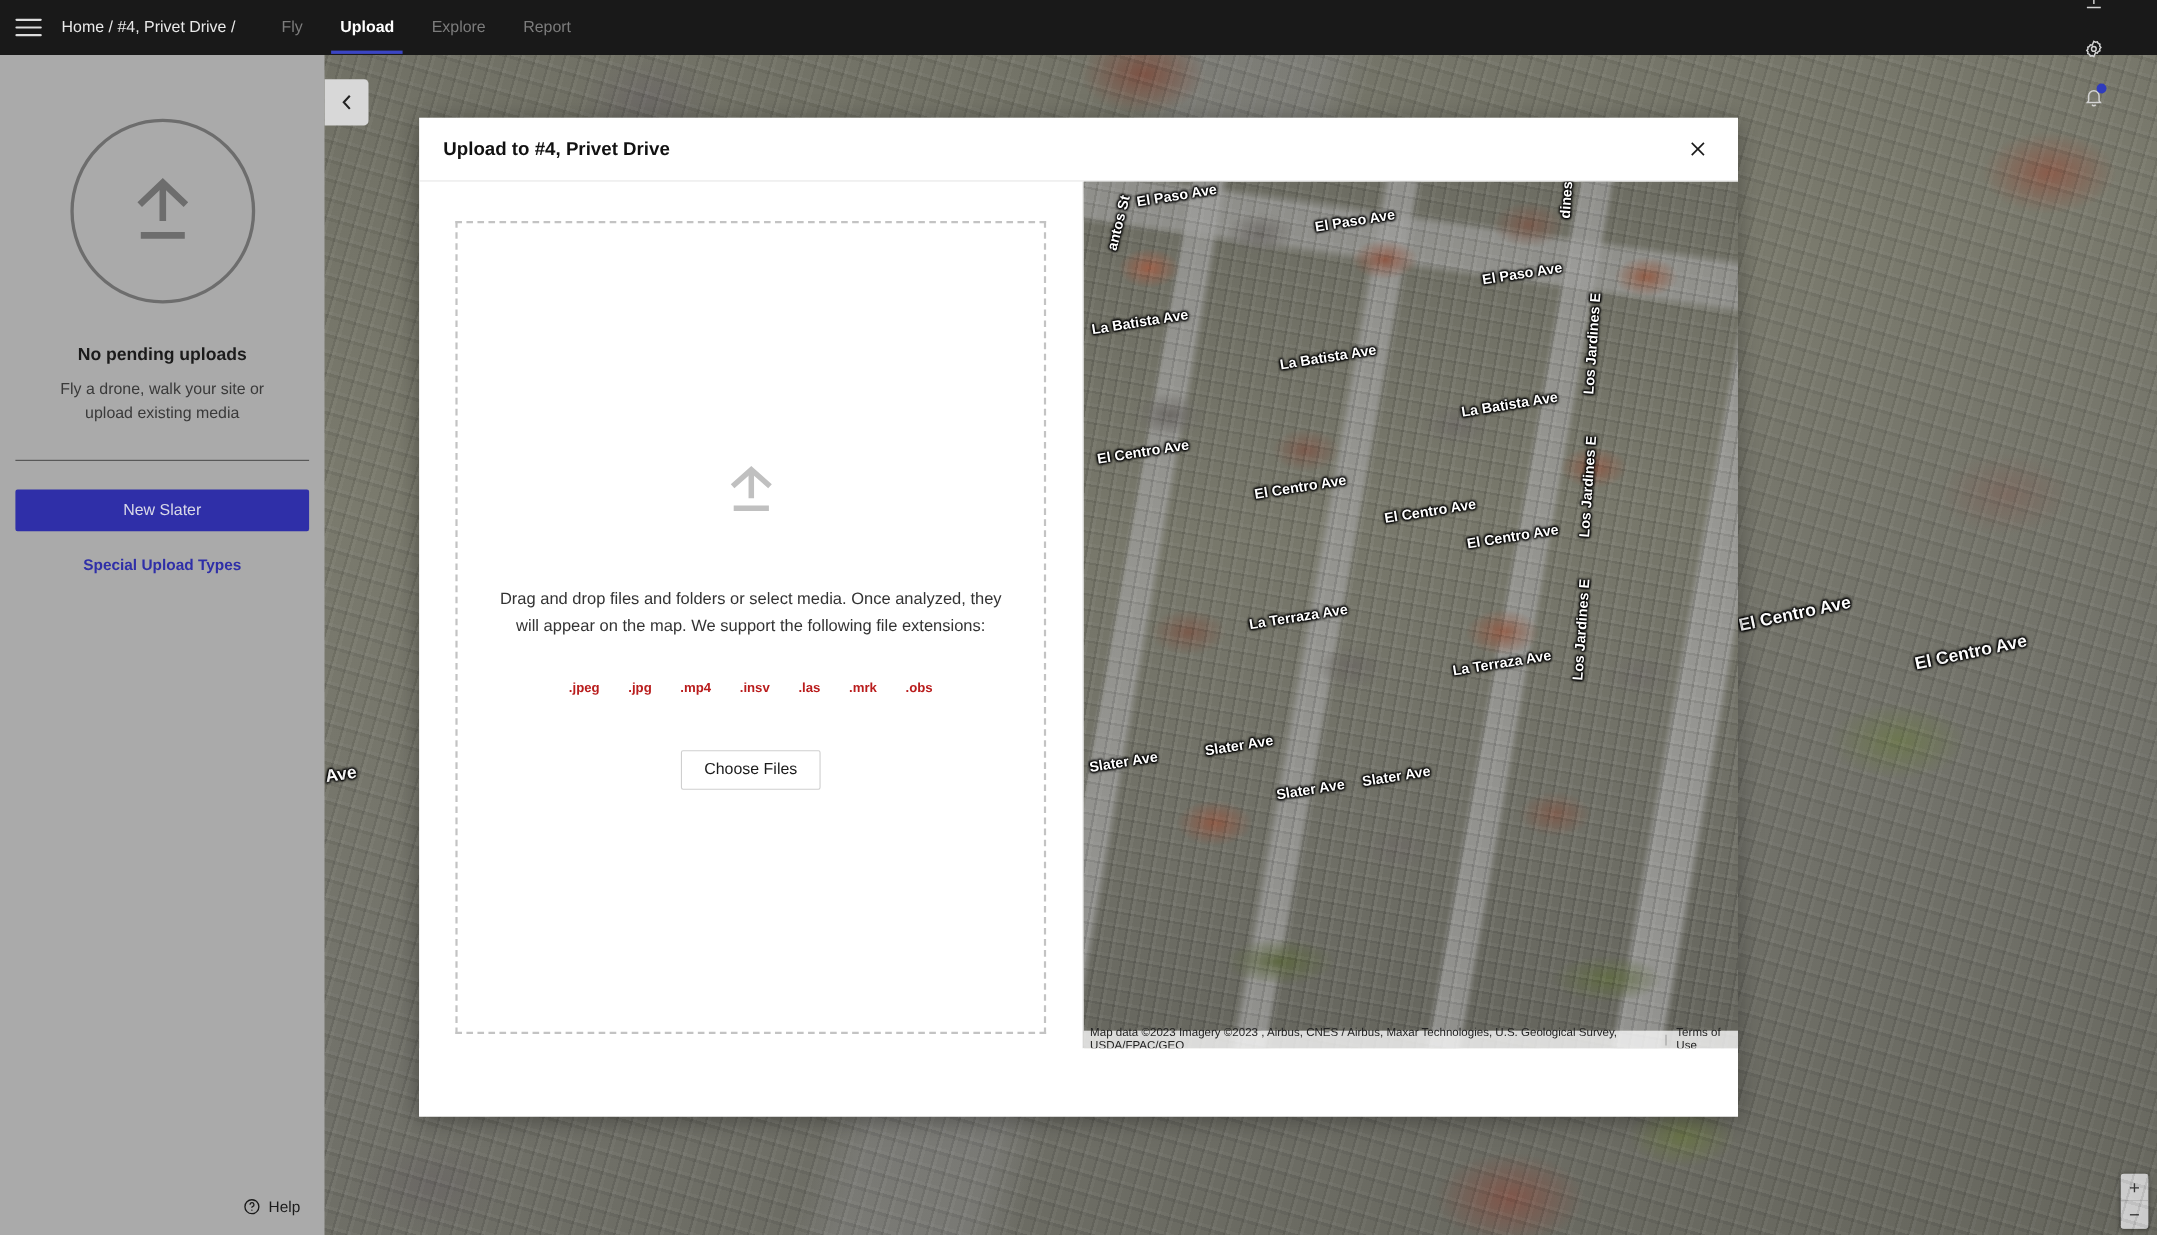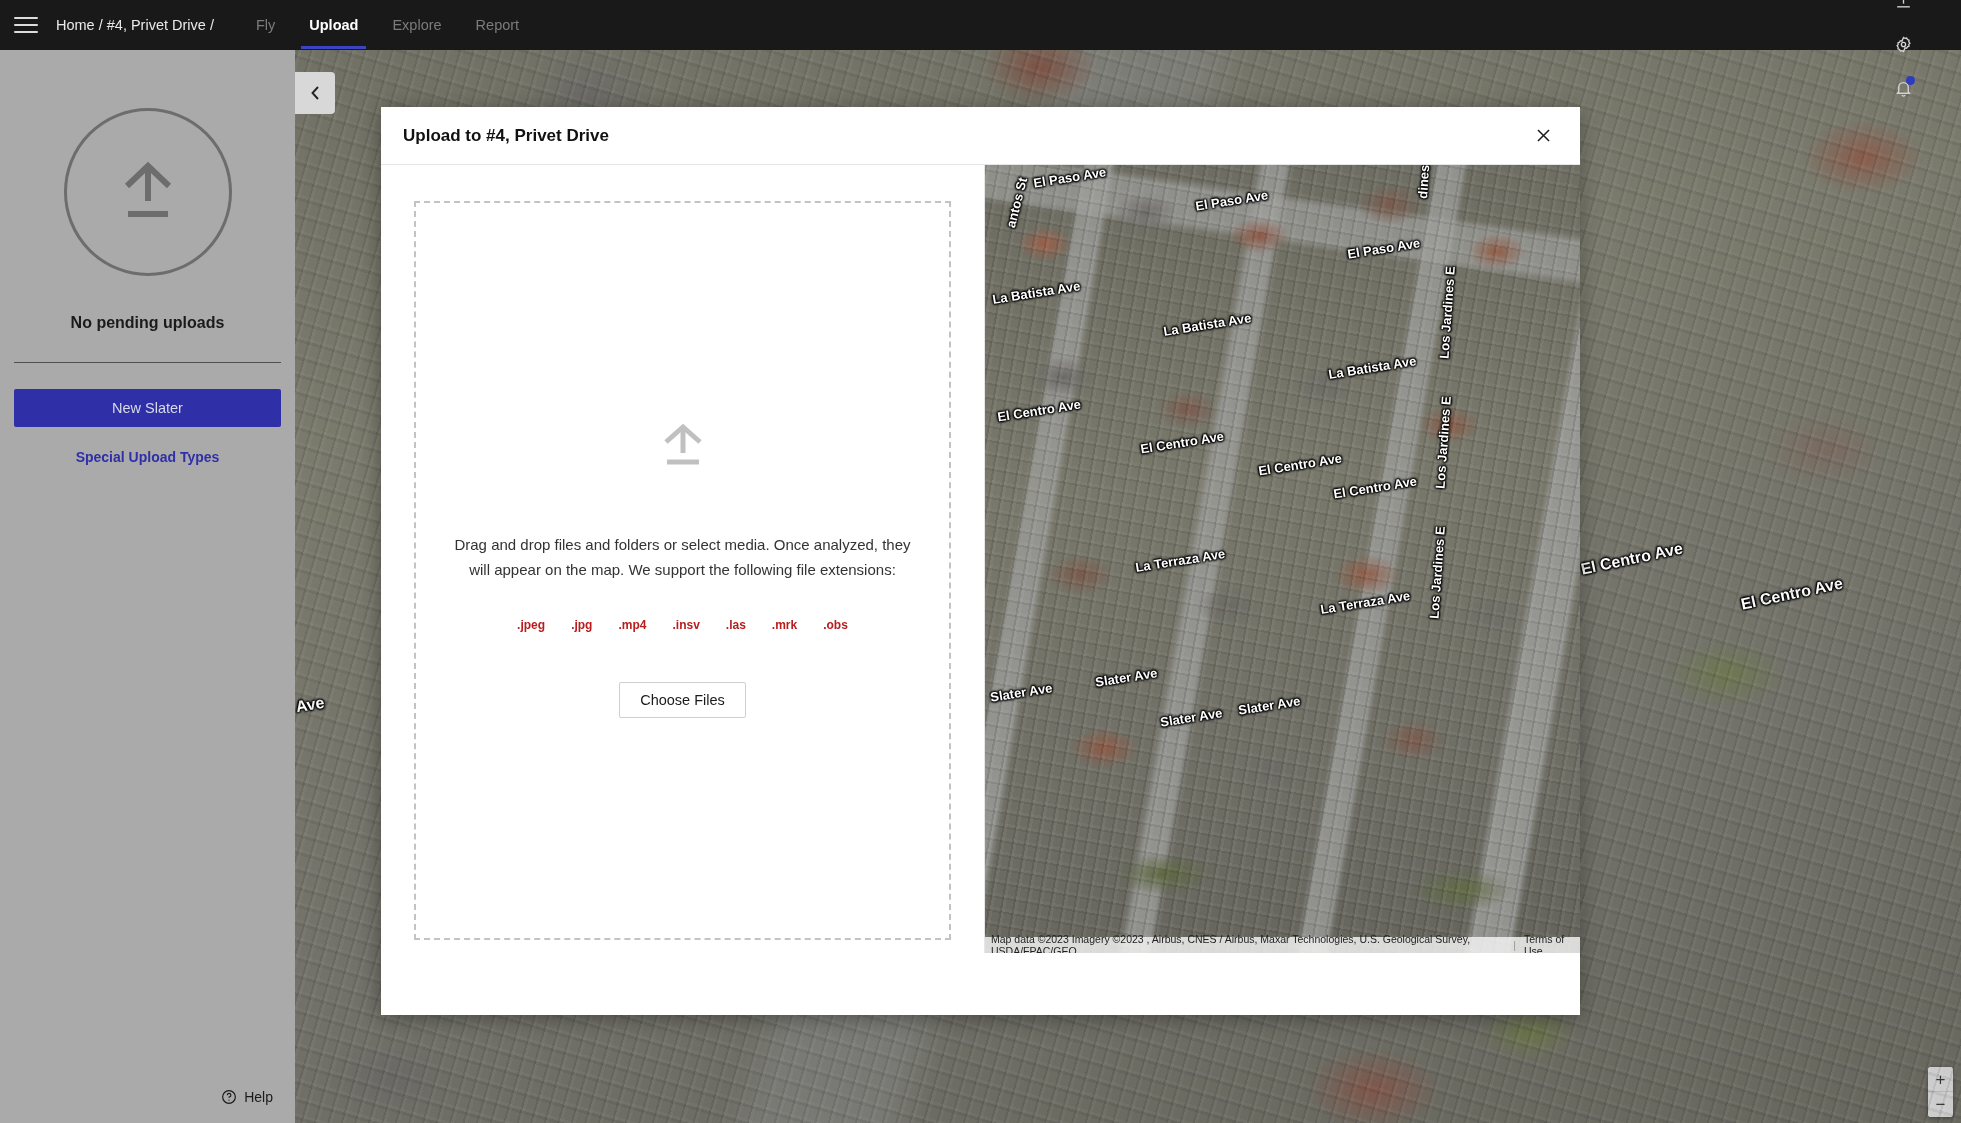--- a/index.html
+++ b/index.html
@@ -345,6 +345,7 @@
       </svg>
     </div>
     <div id="no-pending">No pending uploads</div>
+    <div id="pending-sub">Fly a drone, walk your site or upload existing media</div>
     <div id="side-divider"></div>
     <button id="new-upload-btn">New Slater</button>
     <a id="special-upload">Special Upload Types</a>

